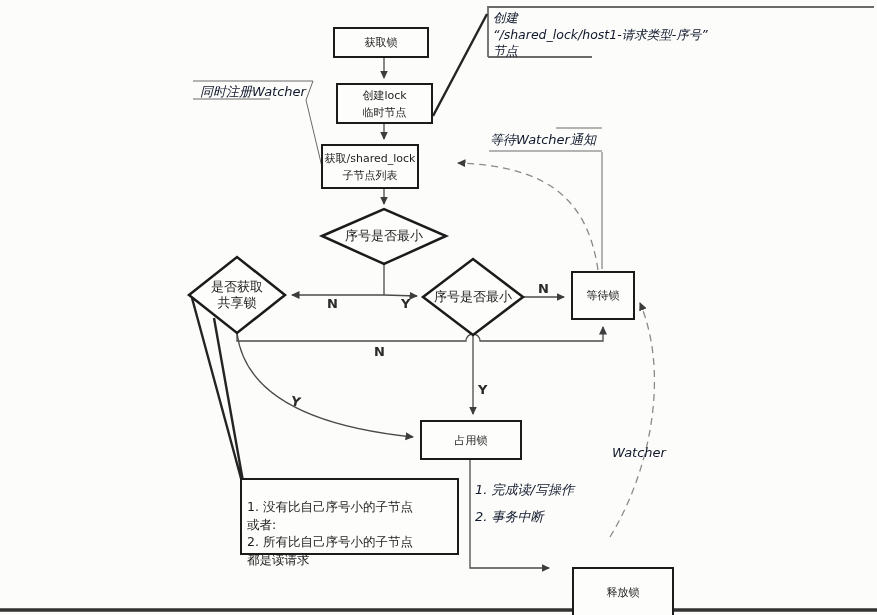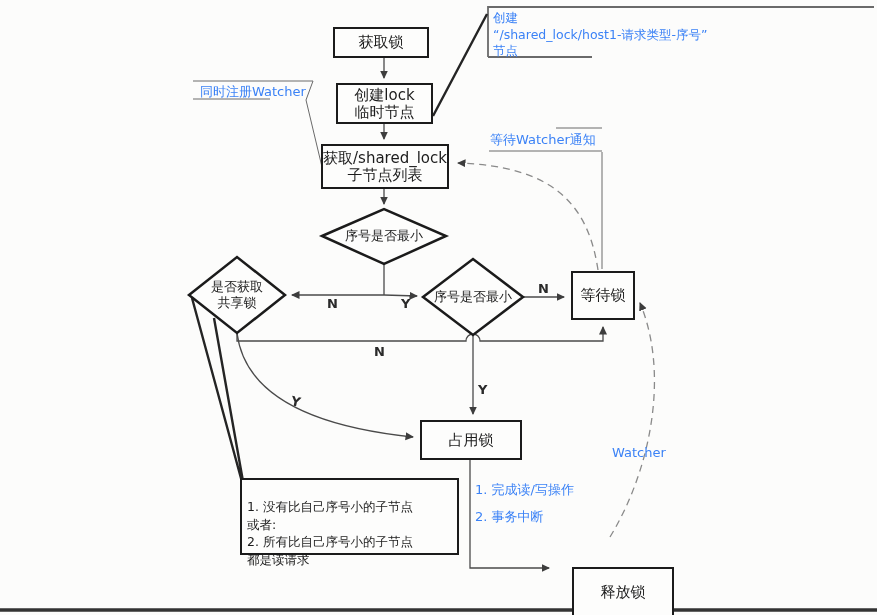--- a/index.html
+++ b/index.html
@@ -19,7 +19,7 @@
     font-size:13px;font-weight:500;line-height:16px;text-align:center;
   }
   .lbl{position:absolute;font-size:13px;font-weight:bold;color:#2a2a2a;}
-  .ann{position:absolute;font-size:13px;font-weight:500;color:#3b82f6;}
+  .ann{position:absolute;font-size:13px;font-weight:500;color:#0f172a;font-style:italic;}
   .notebox{
     position:absolute;border:2px solid var(--border,#1b1b1b);background:#fdfdfc;
     font-size:12.5px;line-height:17.5px;padding:18px 5px 2px 5px;font-weight:500;

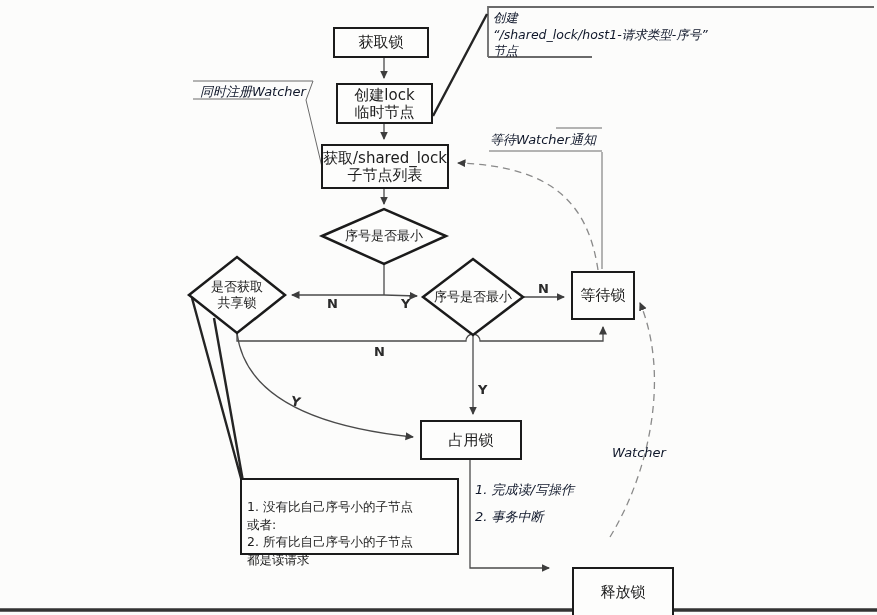--- a/index.html
+++ b/index.html
@@ -12,7 +12,7 @@
   .box{
     position:absolute;border:2.5px solid var(--border,#1b1b1b);background:#fdfdfc;
     display:flex;flex-direction:column;align-items:center;justify-content:center;
-    font-size:15px;font-weight:500;line-height:17px;text-align:center;
+    font-size:11px;font-weight:500;line-height:17px;text-align:center;
   }
   .dtext{
     position:absolute;display:flex;flex-direction:column;align-items:center;justify-content:center;

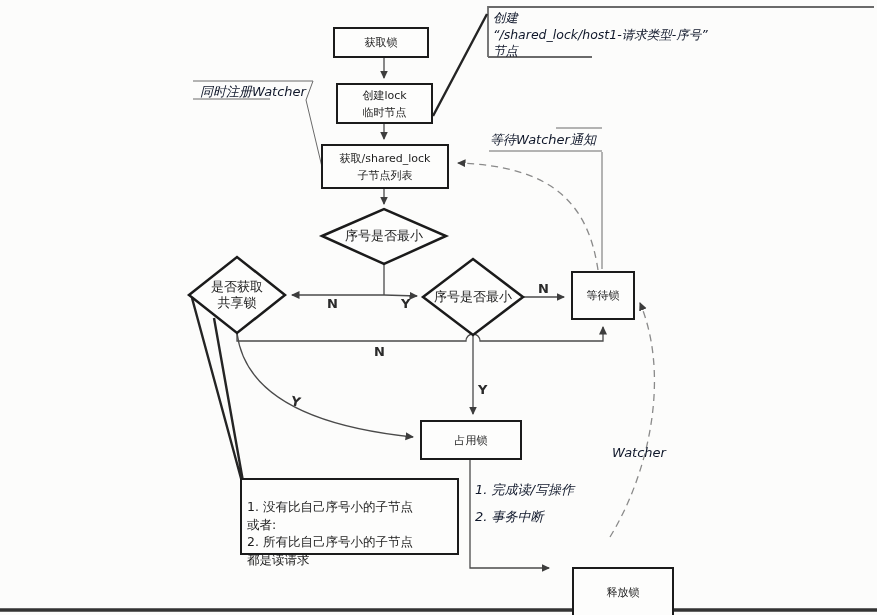--- a/index.html
+++ b/index.html
@@ -82,7 +82,7 @@
     <span>临时节点</span>
   </div>
 
-  <div class="box" style="left:321px;top:144px;width:128px;height:45px;">
+  <div class="box" style="left:321px;top:144px;width:98px;height:45px;">
     <span>获取/shared_lock</span>
     <span>子节点列表</span>
   </div>

